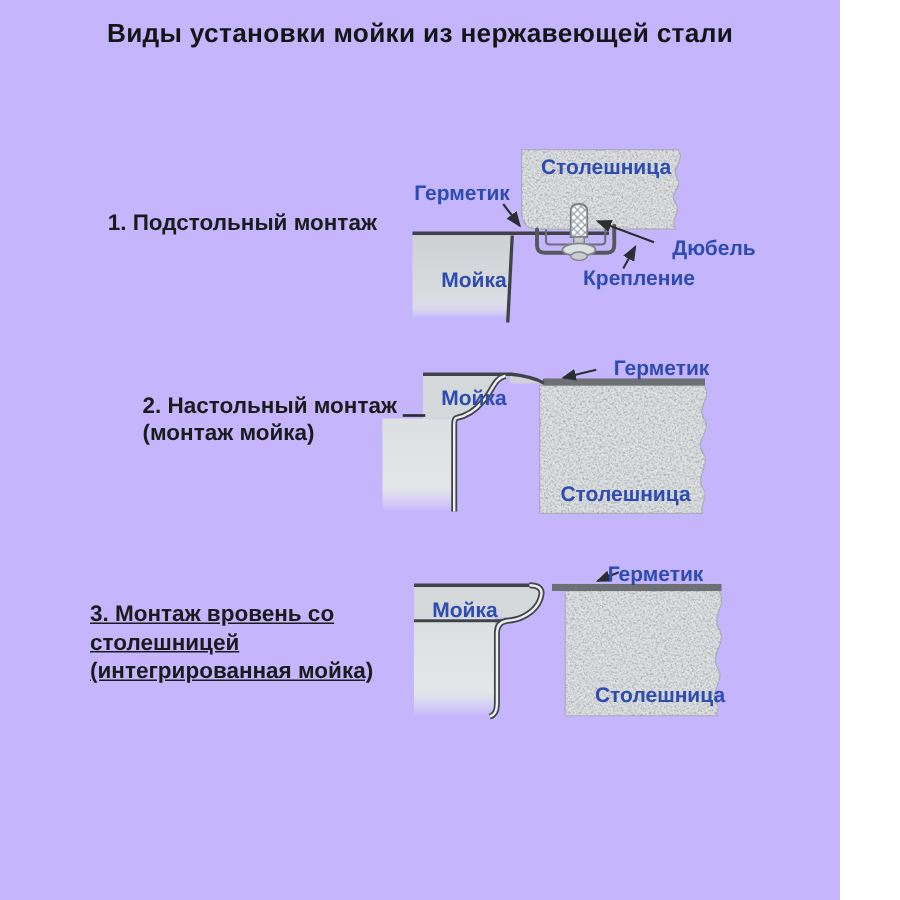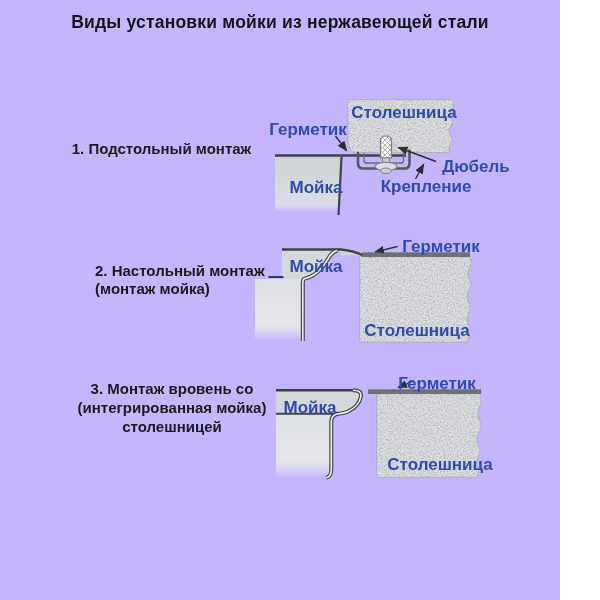--- a/index.html
+++ b/index.html
@@ -18,7 +18,7 @@
   .cap2{left:95px;top:262px;width:196px;line-height:17.5px;white-space:normal;}
   .cap3{left:60px;top:379px;width:224px;text-align:center;line-height:19px;white-space:normal;}
   .lbl{
-    font-size:17px;font-weight:700;color:#2e4bb0;
+    font-size:14px;font-weight:700;color:#2e4bb0;
     transform:translateX(-50%);
   }
 </style>

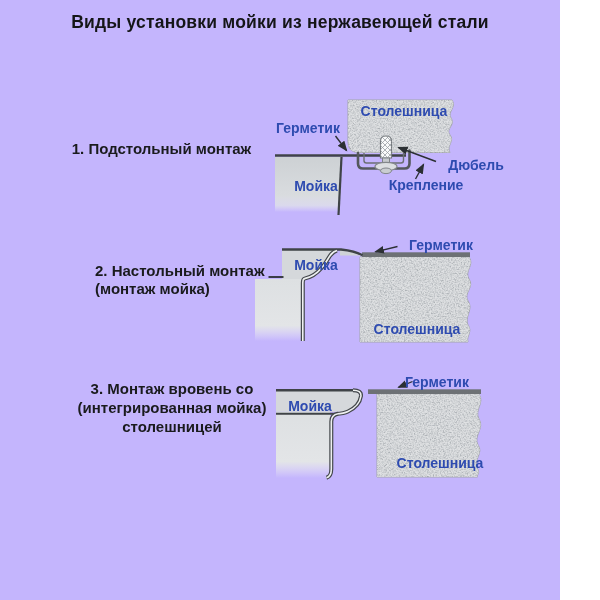--- a/index.html
+++ b/index.html
@@ -16,7 +16,7 @@
   .cap{font-size:15px;font-weight:700;color:#1a1b1d;}
   .cap1{left:58px;top:140px;width:207px;text-align:center;}
   .cap2{left:95px;top:262px;width:196px;line-height:17.5px;white-space:normal;}
-  .cap3{left:60px;top:379px;width:224px;text-align:center;line-height:19px;white-space:normal;}
+  .cap3{left:60px;top:400px;width:224px;line-height:19px;white-space:normal;text-decoration:underline;}
   .lbl{
     font-size:14px;font-weight:700;color:#2e4bb0;
     transform:translateX(-50%);

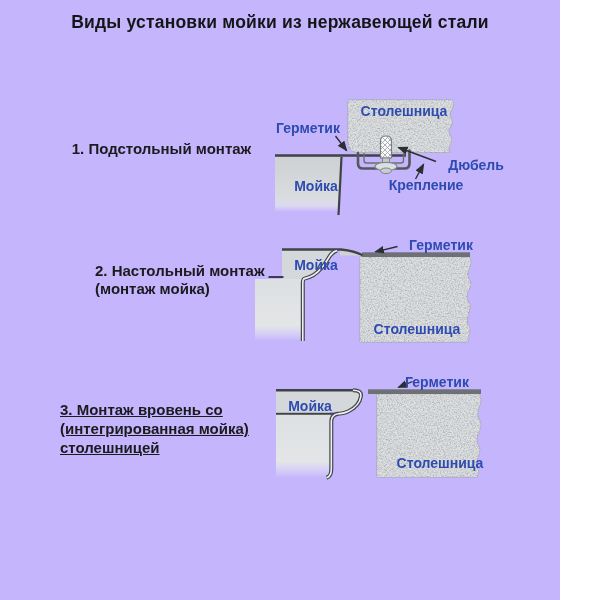--- a/index.html
+++ b/index.html
@@ -139,8 +139,8 @@
 
   <div class="txt cap cap3">
     <div>3. Монтаж вровень со</div>
+    <div>столешницей</div>
     <div>(интегрированная мойка)</div>
-    <div>столешницей</div>
   </div>
 
   <span class="txt lbl" style="left:308px;top:120px">Герметик</span>

